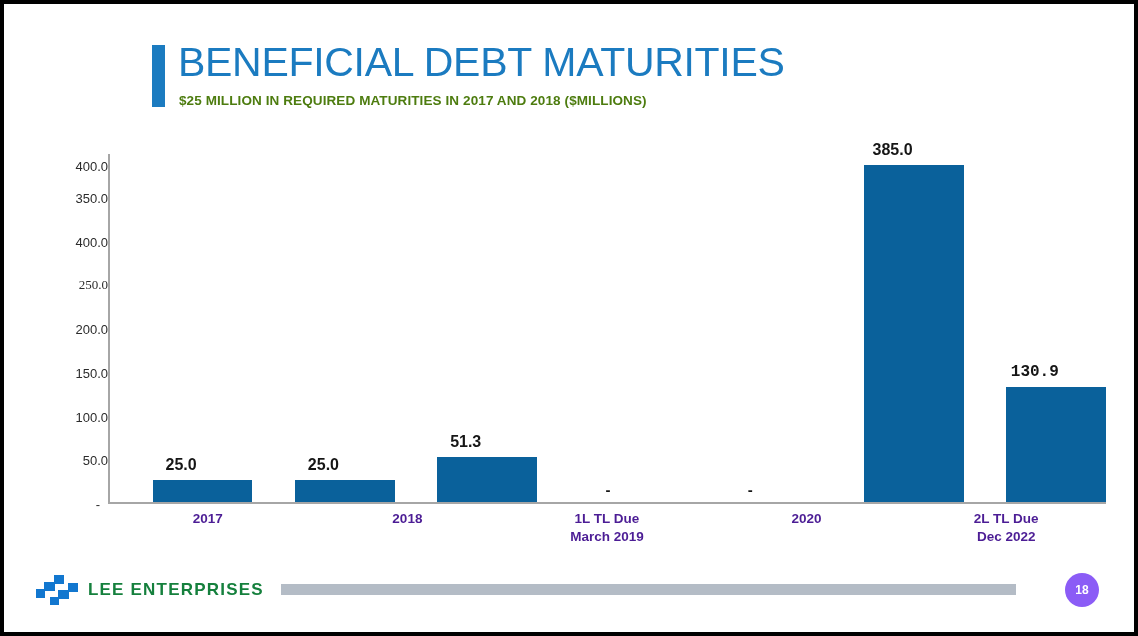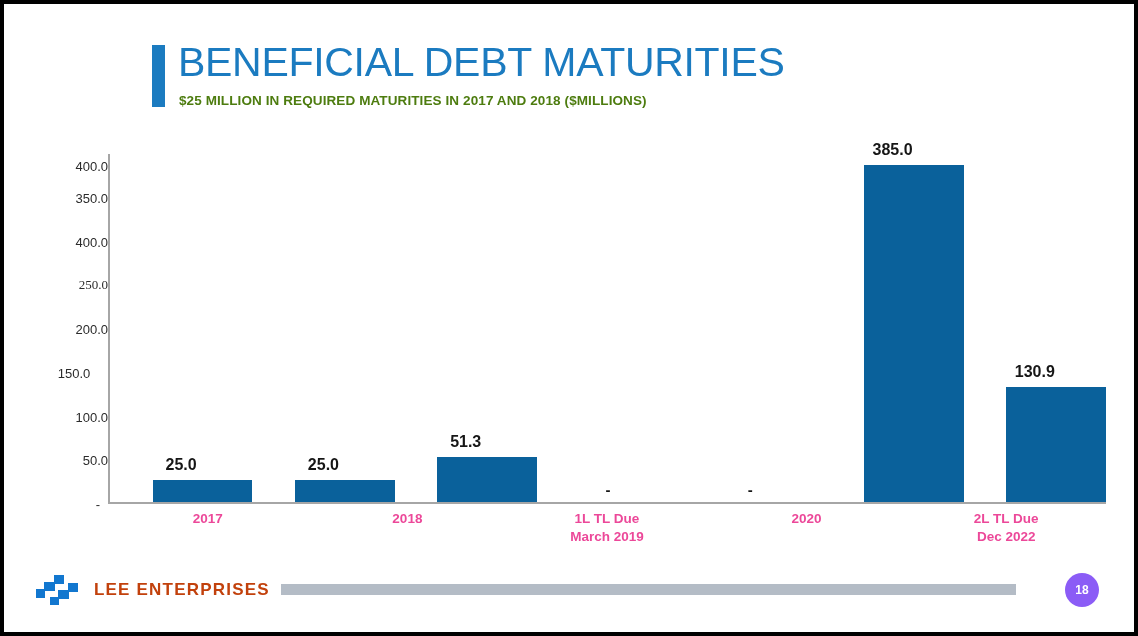--- a/index.html
+++ b/index.html
@@ -229,7 +229,7 @@
         <div class="y-tick-label" style="top: 87.5px;">400.0</div>
         <div class="y-tick-label" style="top: 131.25px; font-family: Liberation Serif, serif;">250.0</div>
         <div class="y-tick-label" style="top: 175px;">200.0</div>
-        <div class="y-tick-label" style="top: 218.75px; text-align: center;">150.0</div>
+        <div class="y-tick-label" style="top: 218.75px;">150.0</div>
         <div class="y-tick-label" style="top: 262.5px;">100.0</div>
         <div class="y-tick-label" style="top: 306.25px;">50.0</div>
         <div class="y-tick-label" style="top: 350px; padding-right: 8px;">-</div>

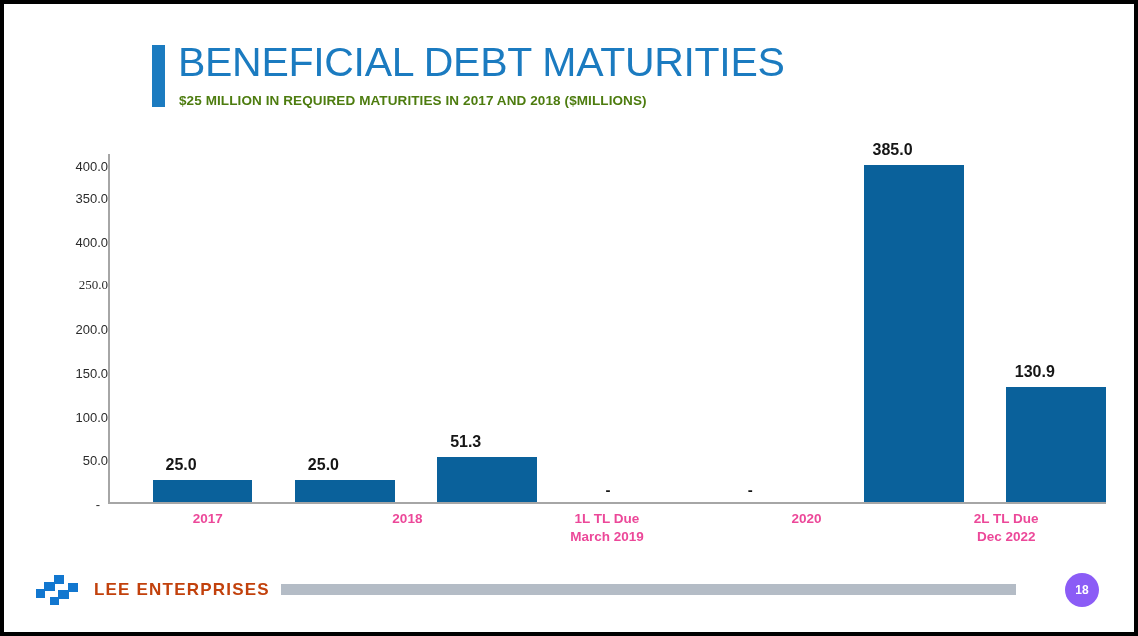--- a/index.html
+++ b/index.html
@@ -262,7 +262,7 @@
             <div class="bar-rect" style="height: 336.875px; background: rgb(10, 97, 155);"></div>
           </div>
           <div class="bar-slot">
-            <div class="bar-value-label" style="bottom: 120.537px;">130.9</div>
+            <div class="bar-value-label" style="bottom: 120.537px; font-family: Liberation Mono, monospace;">130.9</div>
             <div class="bar-rect" style="height: 114.537px; background: rgb(10, 97, 155);"></div>
           </div>
         </div>

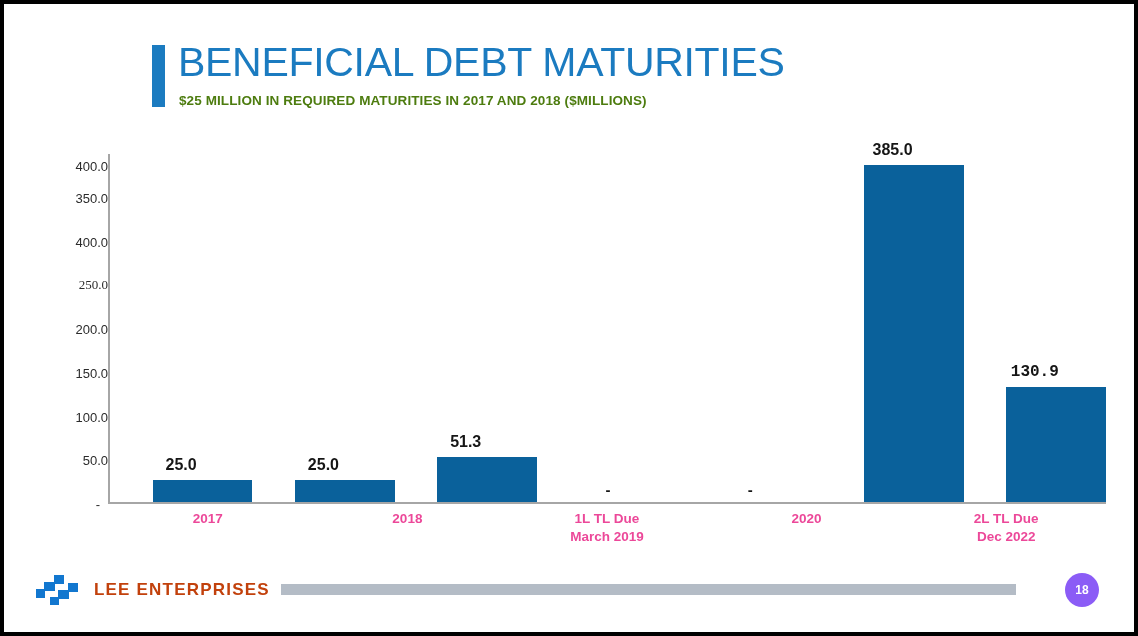--- a/index.html
+++ b/index.html
@@ -154,7 +154,7 @@
     font-size: 13.5px;
     line-height: 18px;
     font-weight: bold;
-    color: #ec4899;
+    color: #4c1d95;
   }
 
   

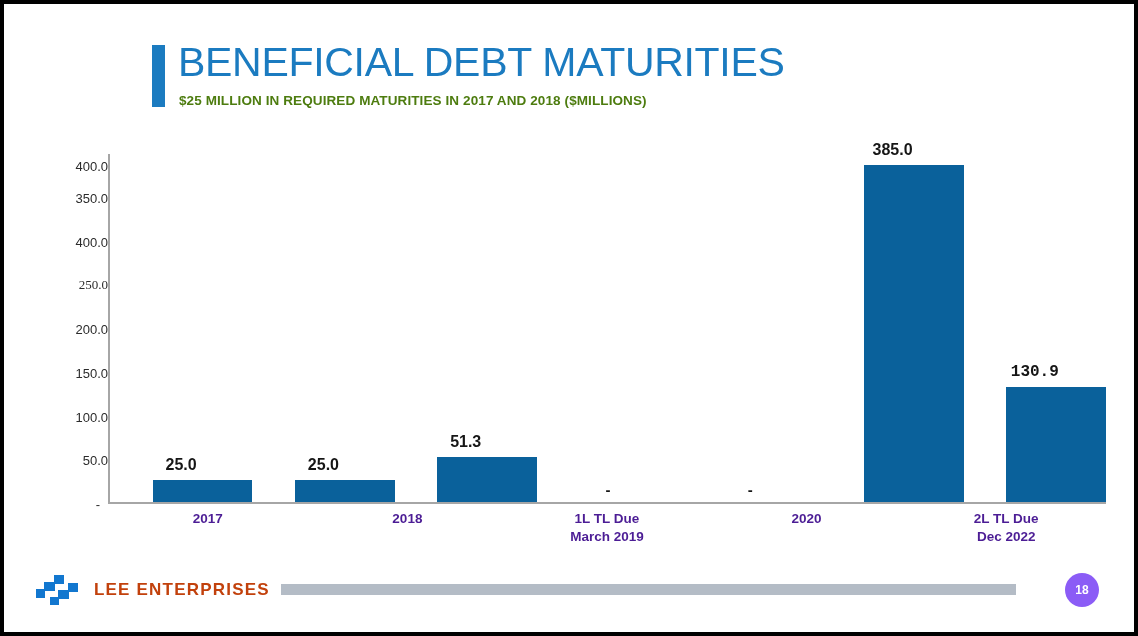--- a/index.html
+++ b/index.html
@@ -179,11 +179,11 @@
     flex: none;
   }
   #brand-name {
-    margin-left: 8px;
+    margin-left: 2px;
     font-size: 17px;
     font-weight: bold;
     letter-spacing: 1.2px;
-    color: #c2410c;
+    color: #15803d;
     white-space: nowrap;
   }
   #footer-divider {

